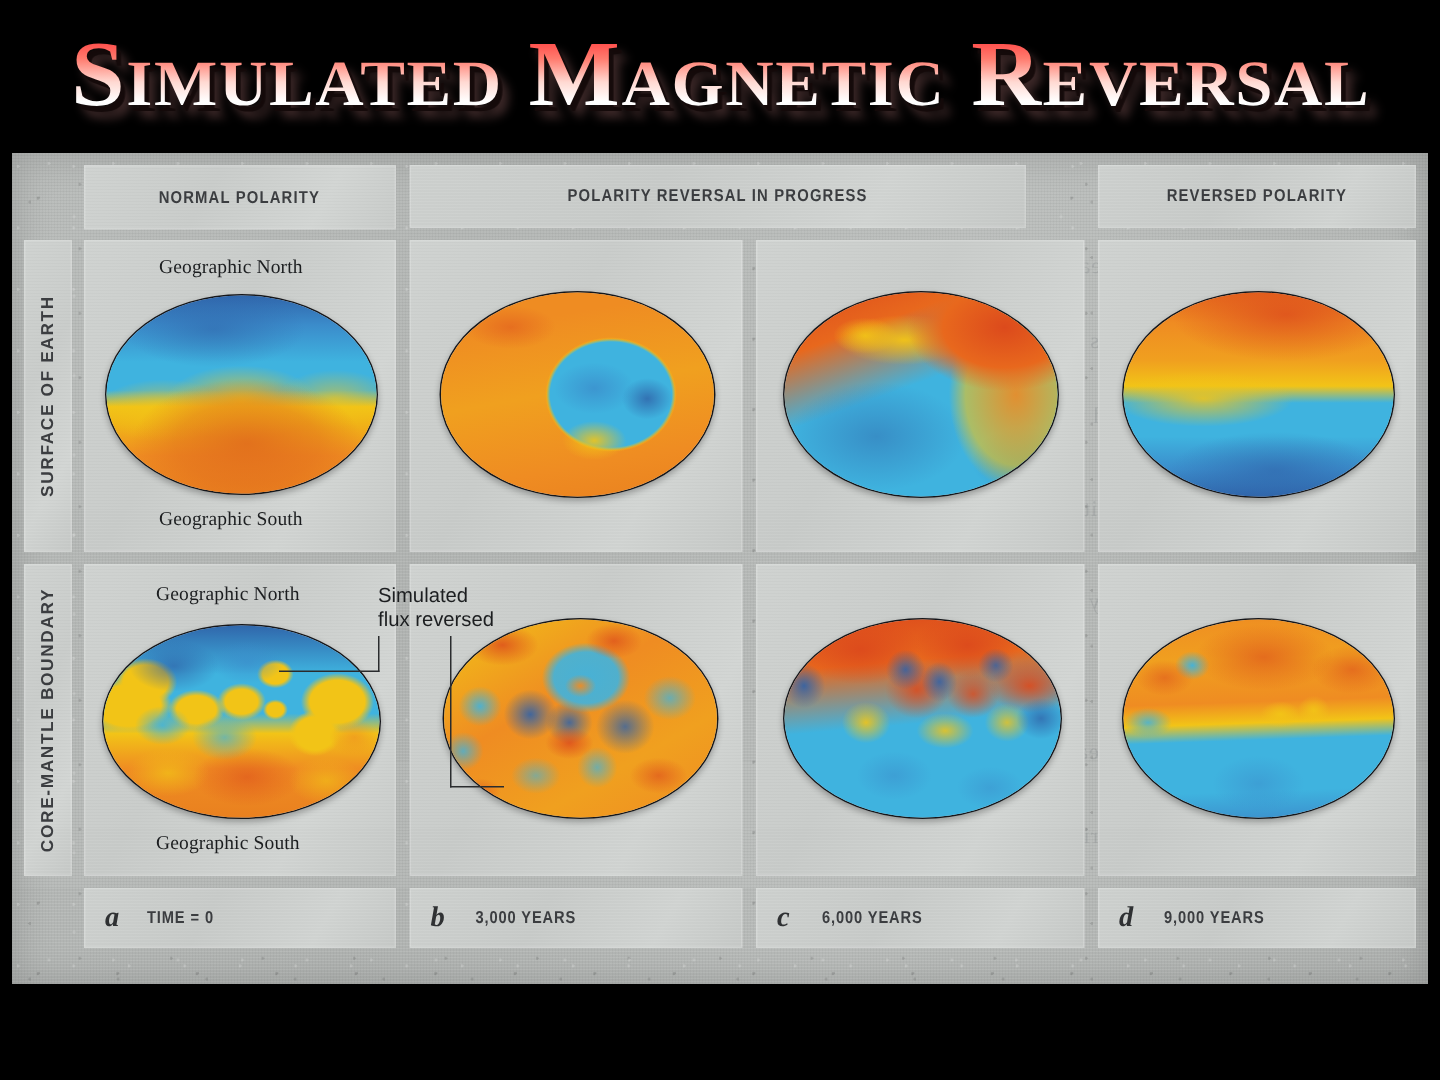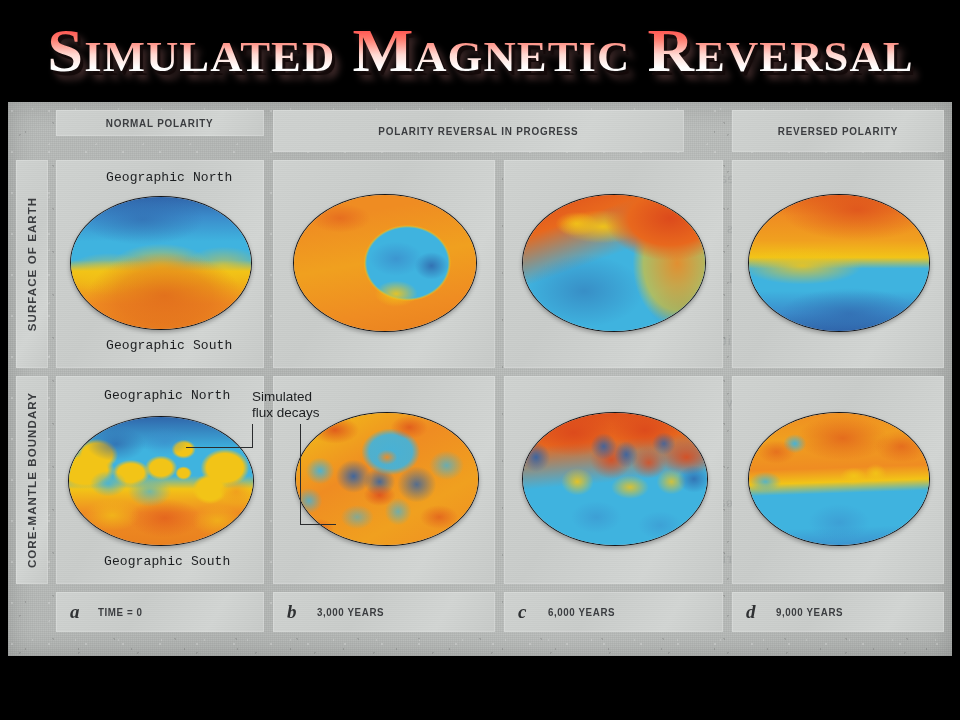--- a/index.html
+++ b/index.html
@@ -104,7 +104,7 @@
     <div class="ghost" style="left:690px;top:392px;">the dy namo pro cess ceases</div>
     <div class="ghost" style="left:660px;top:448px;">reversed po larity at the</div>
 
-    <div class="cell hdr" style="left:48px;top:8px;width:208px;height:26px;">
+    <div class="cell hdr" style="left:48px;top:8px;width:208px;height:43px;">
       <span>NORMAL POLARITY</span>
     </div>
     <div class="cell hdr" style="left:265px;top:8px;width:411px;height:42px;">

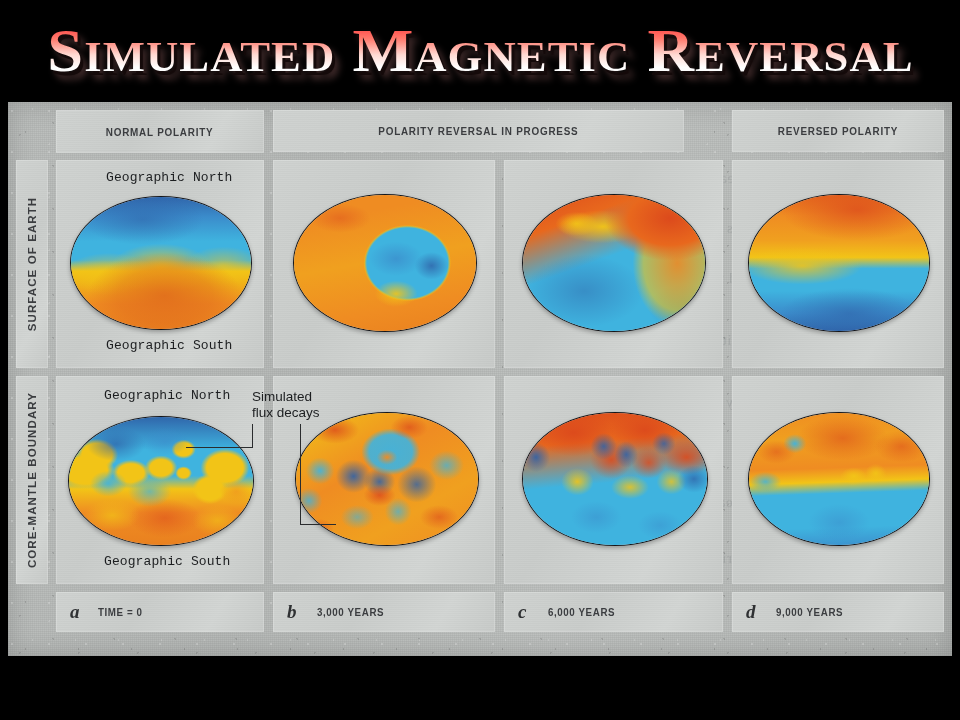--- a/index.html
+++ b/index.html
@@ -77,7 +77,7 @@
     box-shadow:0 2px 4px rgba(0,0,0,.28);}
   .globe .layer{position:absolute;inset:-2px;}
 
-  .gt{position:absolute;font-family:Liberation Mono, monospace;font-size:13px;
+  .gt{position:absolute;font-family:Liberation Serif, serif;font-size:13px;
     color:#1c1e20;white-space:nowrap;letter-spacing:.1px;}
 
   .lead{position:absolute;background:#2a2c2e;}

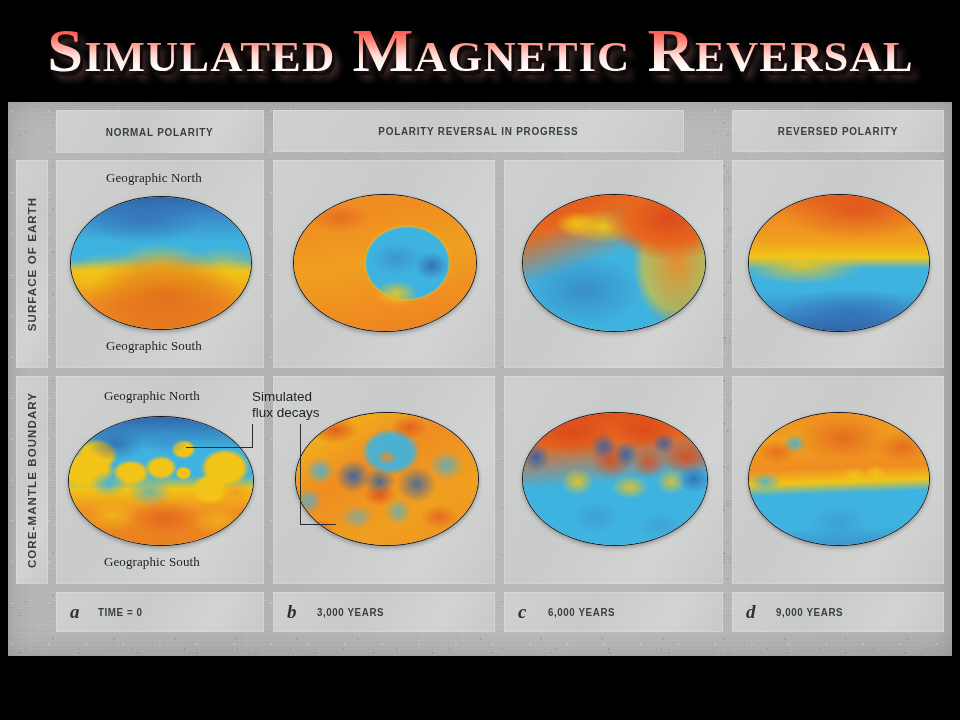--- a/index.html
+++ b/index.html
@@ -270,7 +270,7 @@
 
     <div class="annot" style="left:244px;top:287px;">
       <div>Simulated</div>
-      <div>flux decays</div>
+      <div>flux reversed</div>
     </div>
 
     <div class="lead" style="left:244px;top:322px;width:1px;height:24px;"></div>

